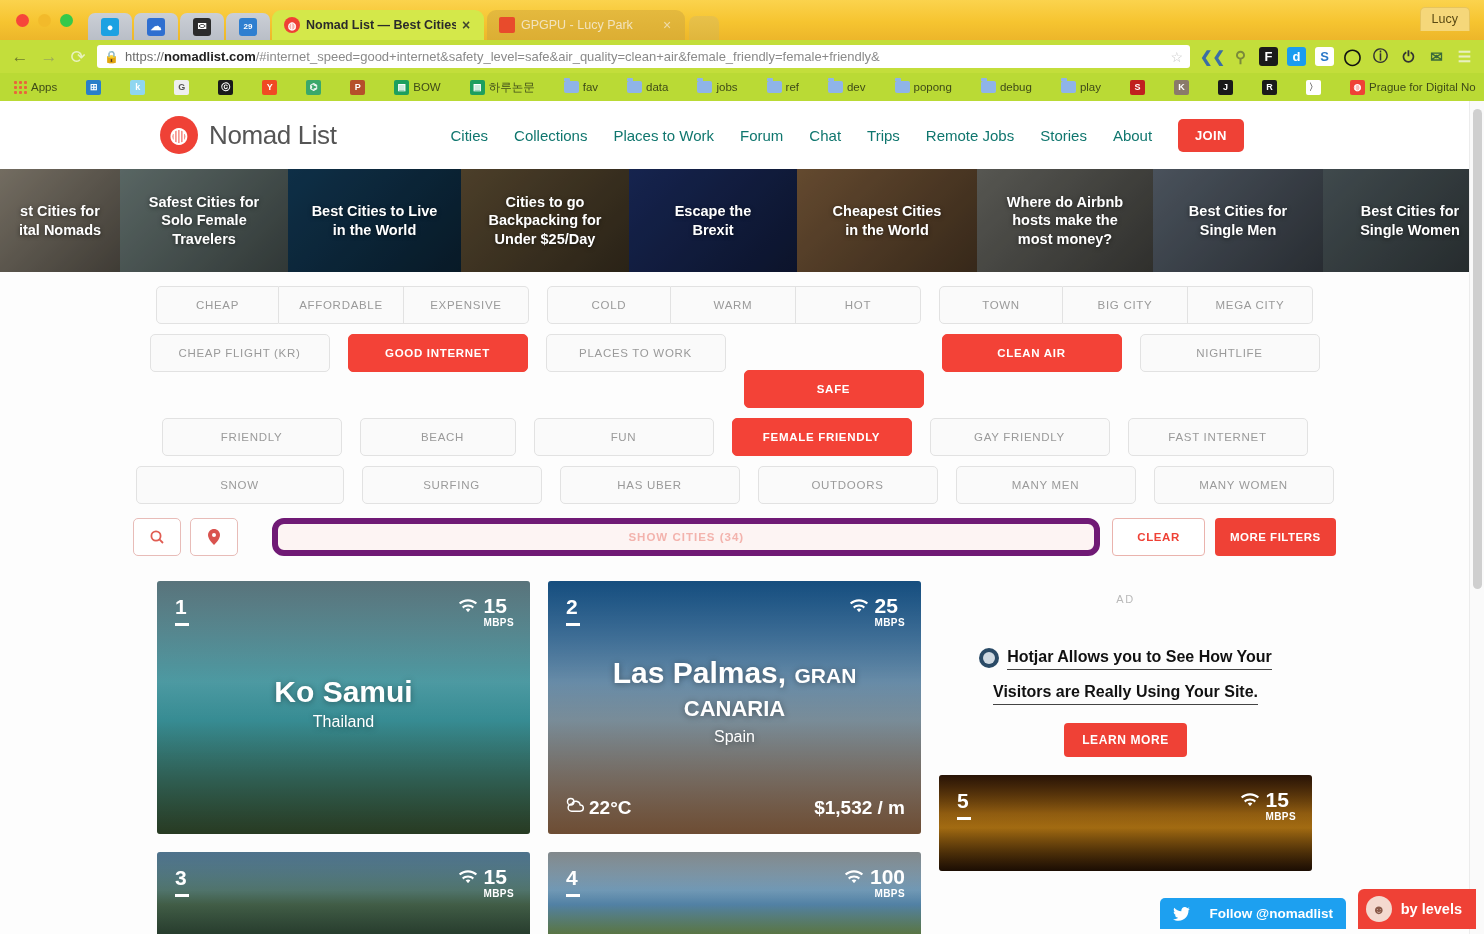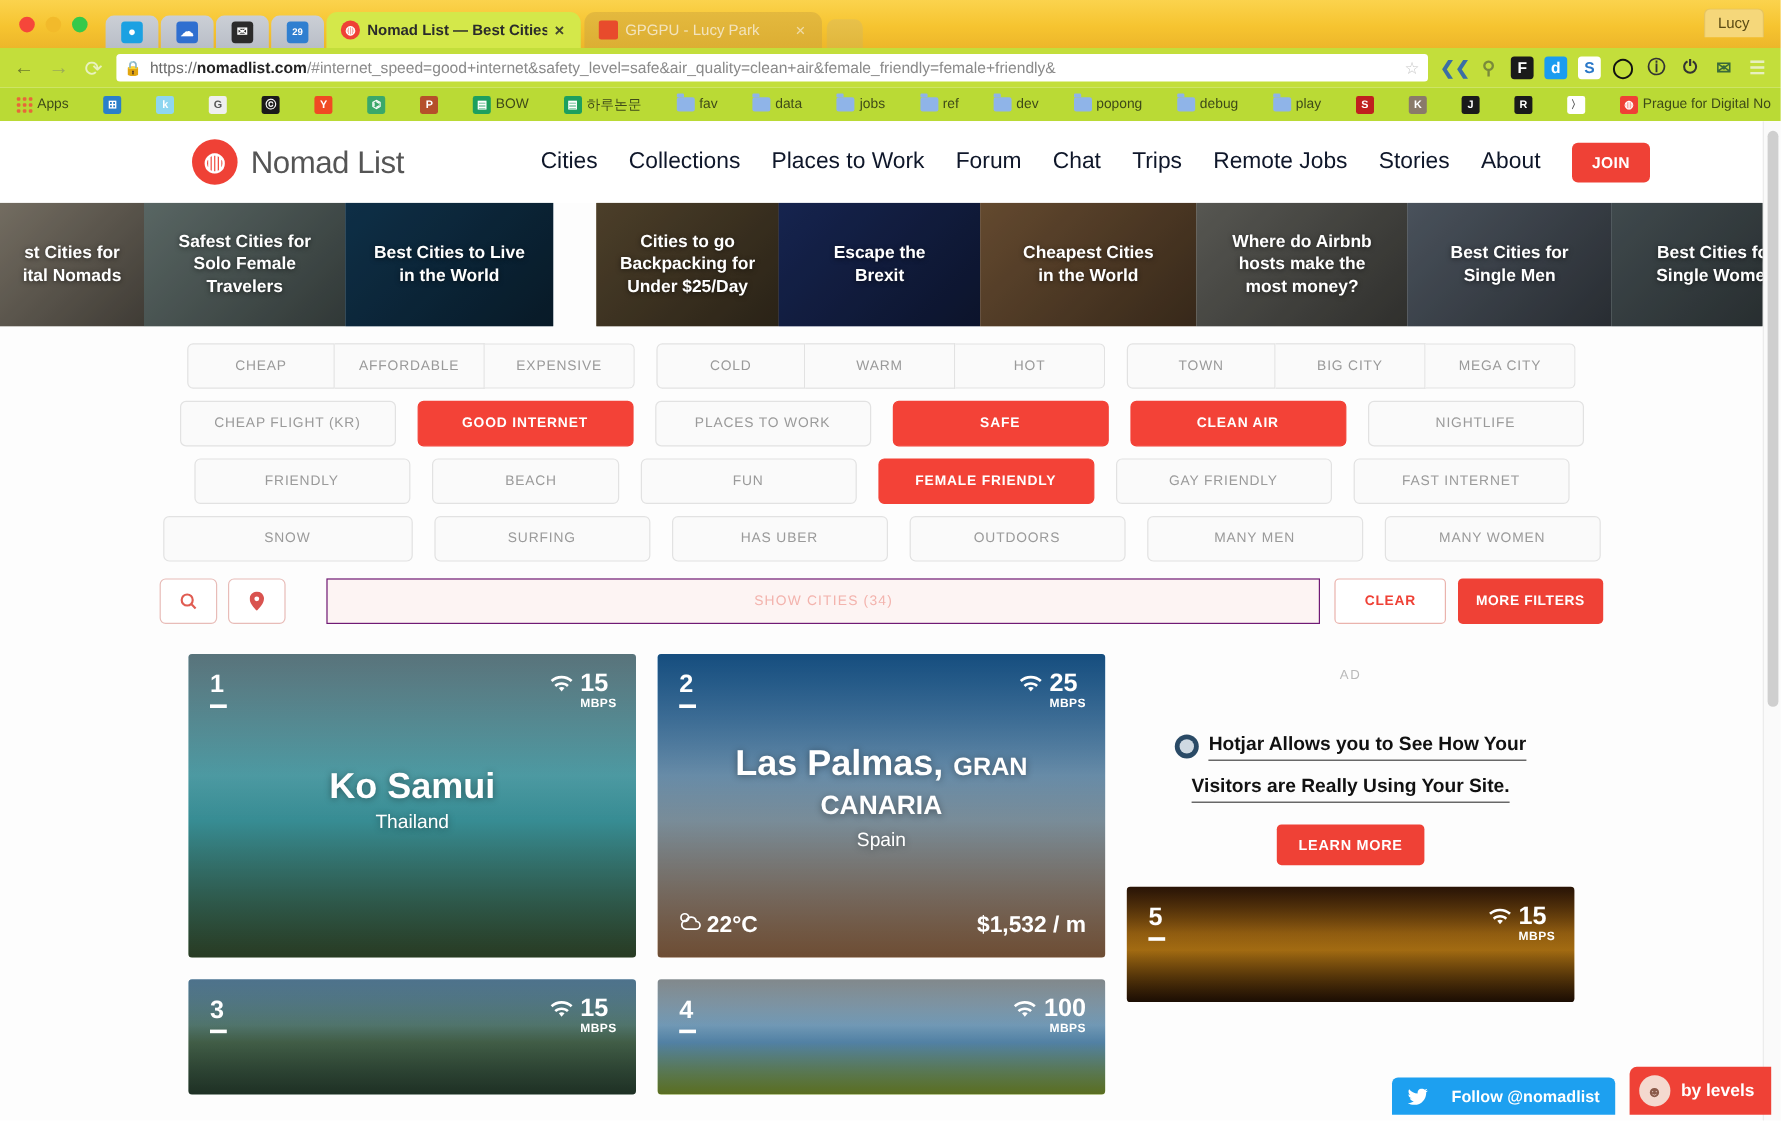--- a/index.html
+++ b/index.html
@@ -116,7 +116,7 @@
   .logo-text span { font-weight: normal; color: #555; }
 
   .mainnav { display: flex; align-items: center; gap: 26px; margin-left: 114px; }
-  .mainnav a { font-size: 19px; color: #0f172a; text-decoration: none; white-space: nowrap; }
+  .mainnav a { font-size: 15px; color: #0f766e; text-decoration: none; white-space: nowrap; }
   .join-btn {
     margin-left: 26px; background: #ef4136; color: #fff; font-size: 13px; font-weight: bold;
     padding: 9px 17px; border-radius: 5px; letter-spacing: .3px;

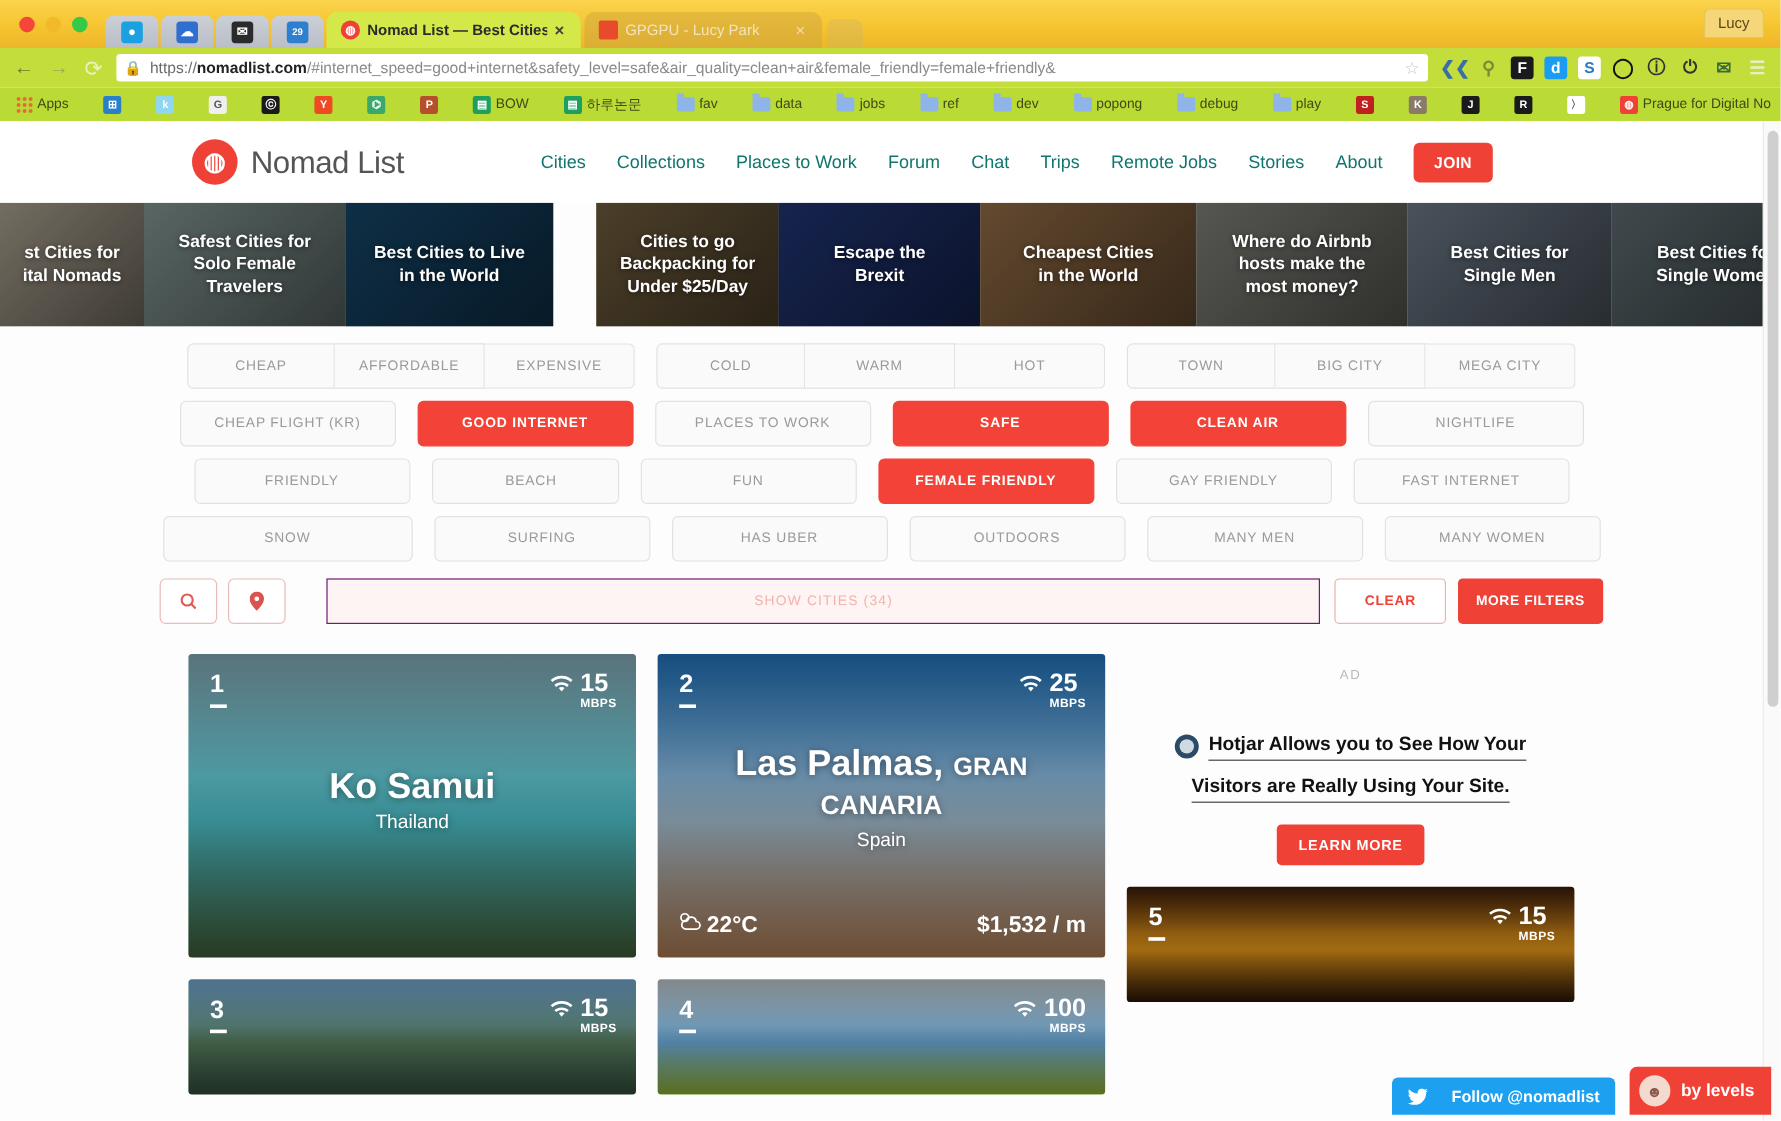--- a/index.html
+++ b/index.html
@@ -437,7 +437,7 @@
             <div class="cshade"></div>
             <div class="ctitle">Best Cities to Live<br>in the World</div>
           </div>
-          <div class="coll" style="width: 152px; background: linear-gradient(135deg, rgb(93, 77, 51) 0%, rgba(0, 0, 0, 0.45) 100%), rgb(93, 77, 51); margin-left: 36px;">
+          <div class="coll" style="width: 168px; background: linear-gradient(135deg, rgb(93, 77, 51) 0%, rgba(0, 0, 0, 0.45) 100%), rgb(93, 77, 51);">
             <div class="cshade"></div>
             <div class="ctitle">Cities to go<br>Backpacking for<br>Under $25/Day</div>
           </div>

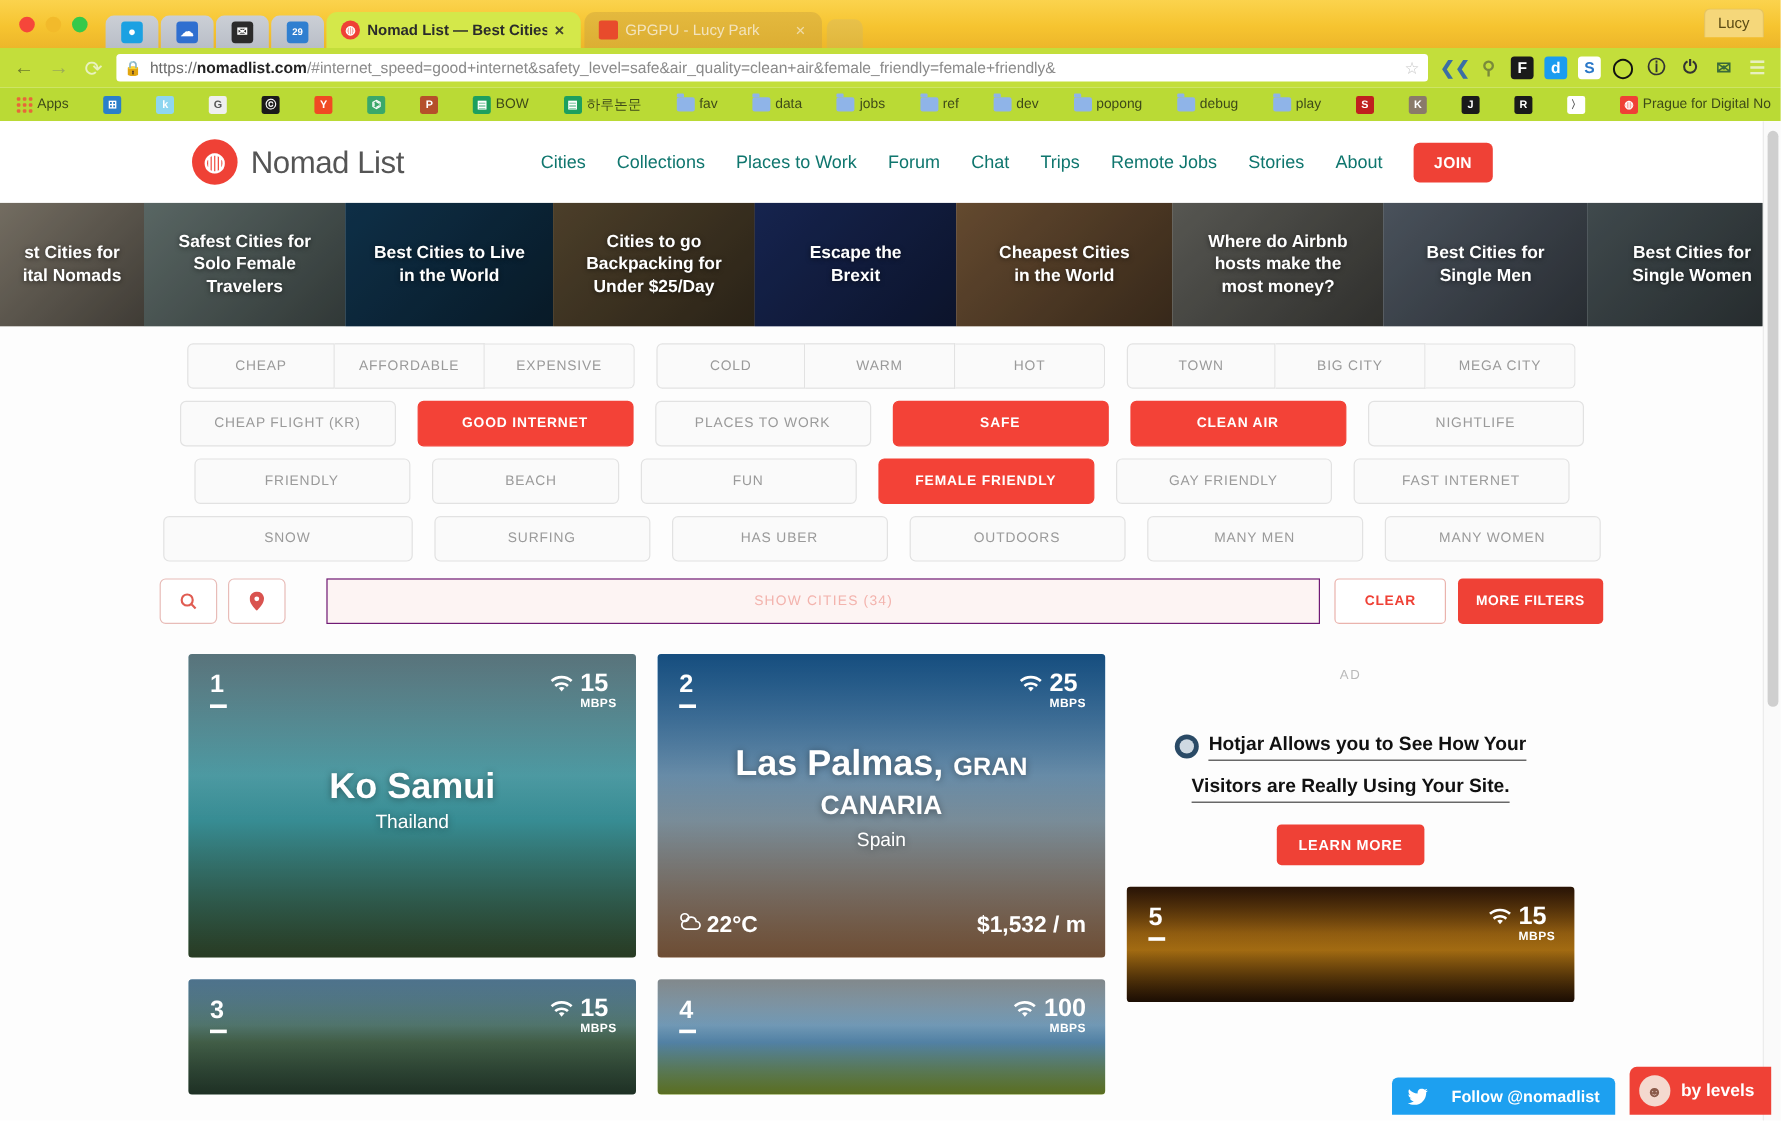--- a/index.html
+++ b/index.html
@@ -492,7 +492,7 @@
               <div class="fbtn solo" style="width: 180px;">PLACES TO WORK</div>
             </div>
             <div class="">
-              <div class="fbtn solo on" style="width: 180px;">SAFE</div>
+              <div class="fbtn solo on" style="width: 180px; margin-top: 36px;">SAFE</div>
             </div>
             <div class="">
               <div class="fbtn solo on" style="width: 180px;">CLEAN AIR</div>

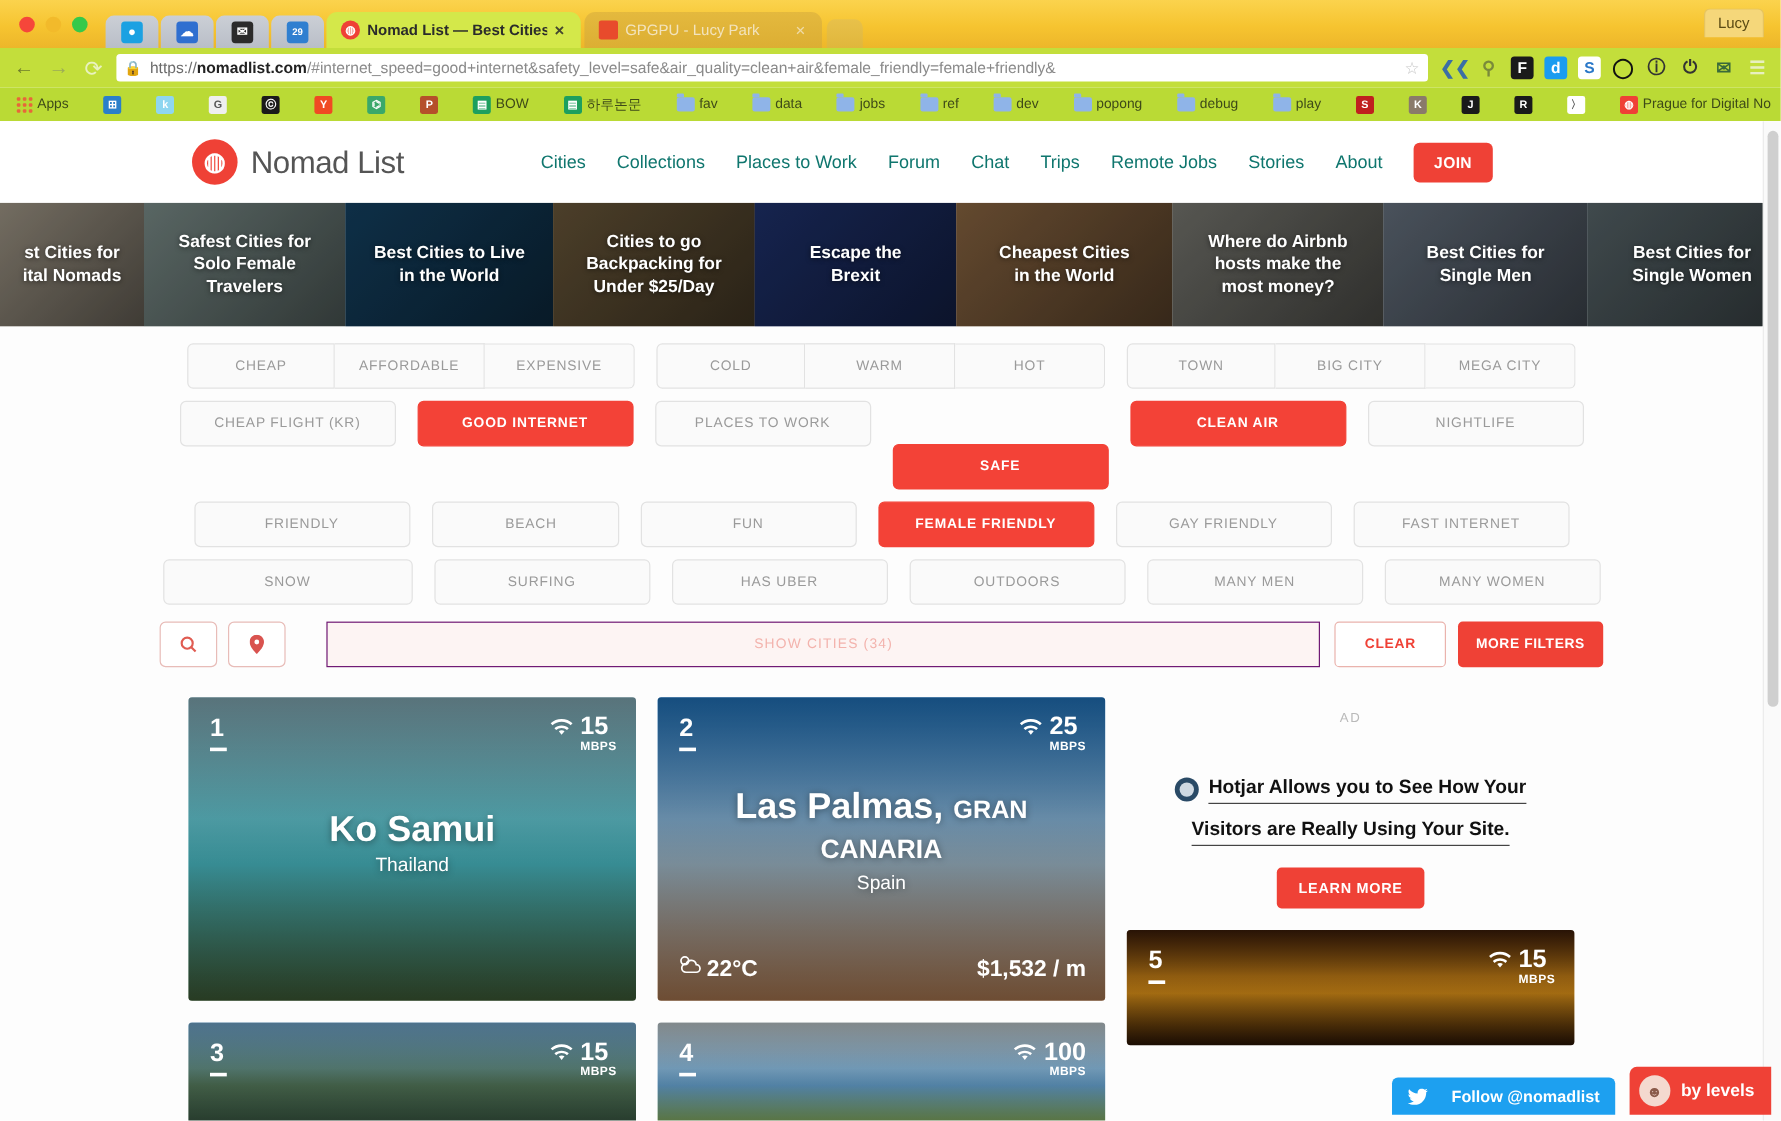--- a/index.html
+++ b/index.html
@@ -158,9 +158,9 @@
     background: #fff; margin-right: 9px;
   }
   .showcities {
-    flex: 0 0 828px; height: 38px; background: #fdf4f3; border: 1px solid #701a75;
-    border-radius: 0; display: flex; align-items: center; justify-content: center;
-    color: #f3b3ad; font-size: 11.5px; letter-spacing: 1px; font-weight: normal;
+    flex: 0 0 828px; height: 38px; background: #fdf4f3; border: 6px solid #701a75;
+    border-radius: 12px; display: flex; align-items: center; justify-content: center;
+    color: #f3b3ad; font-size: 11.5px; letter-spacing: 1px; font-weight: bold;
     margin-left: 25px; margin-right: 12px;
   }
   .clear-btn {

